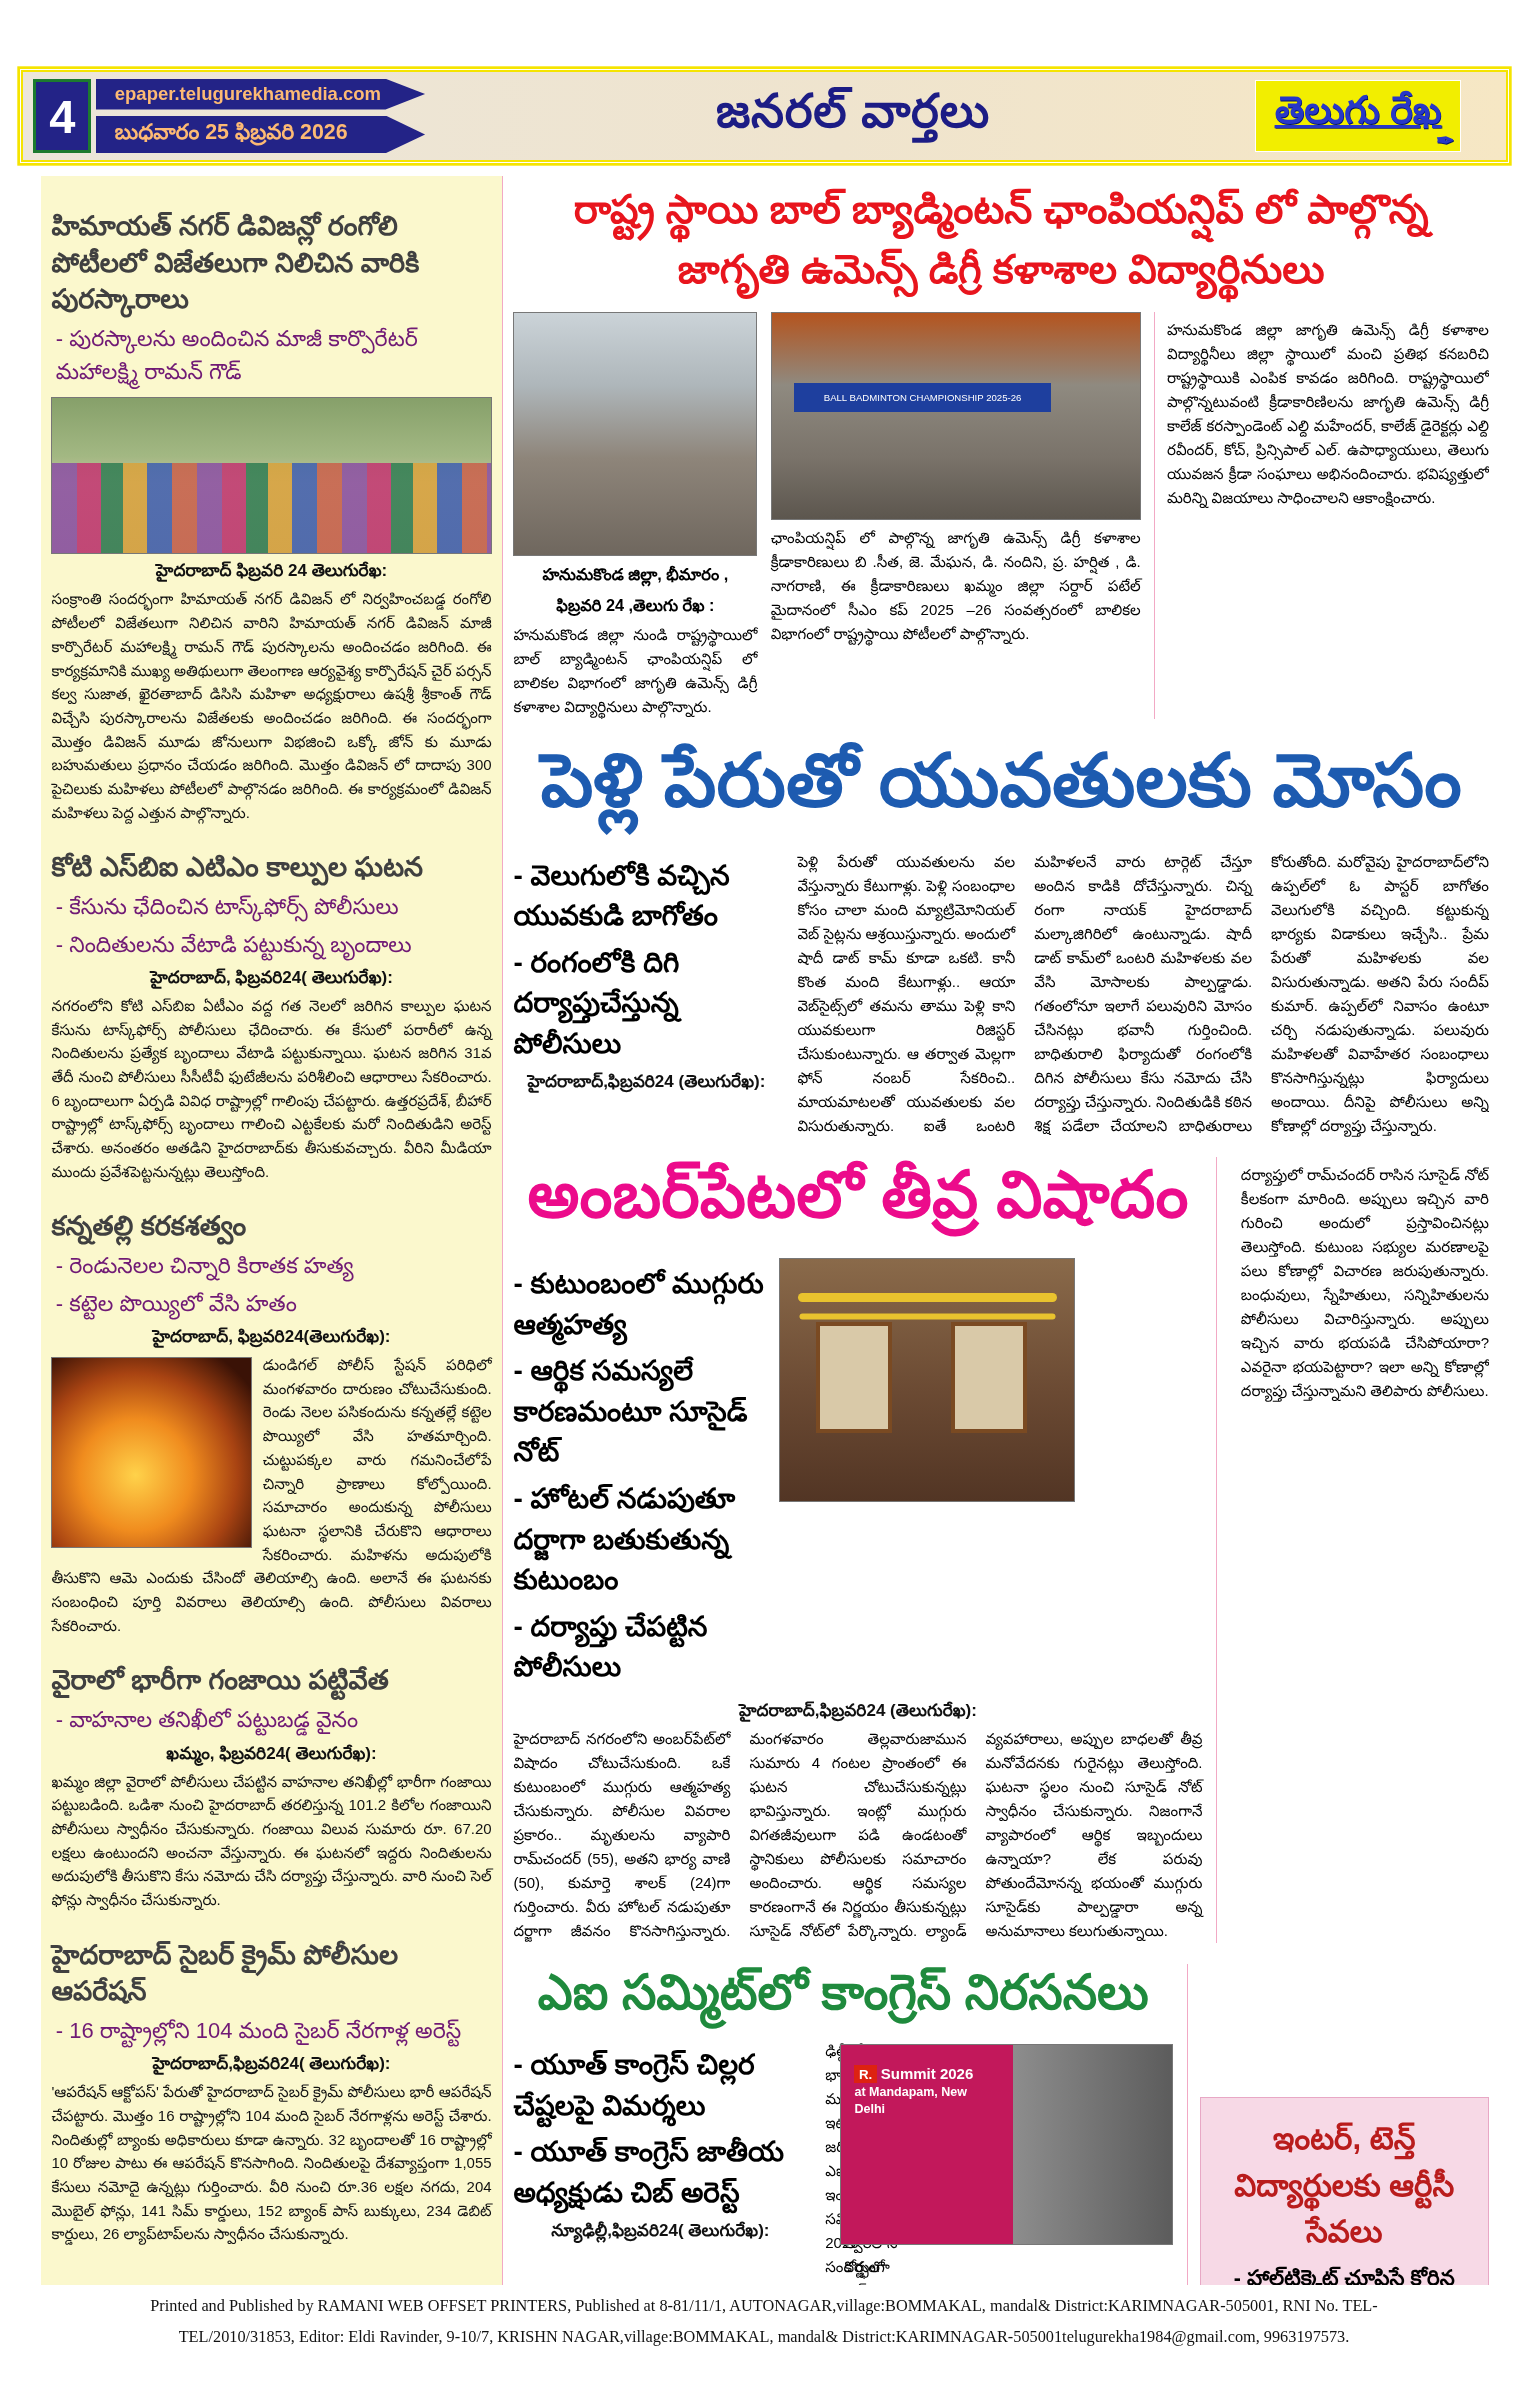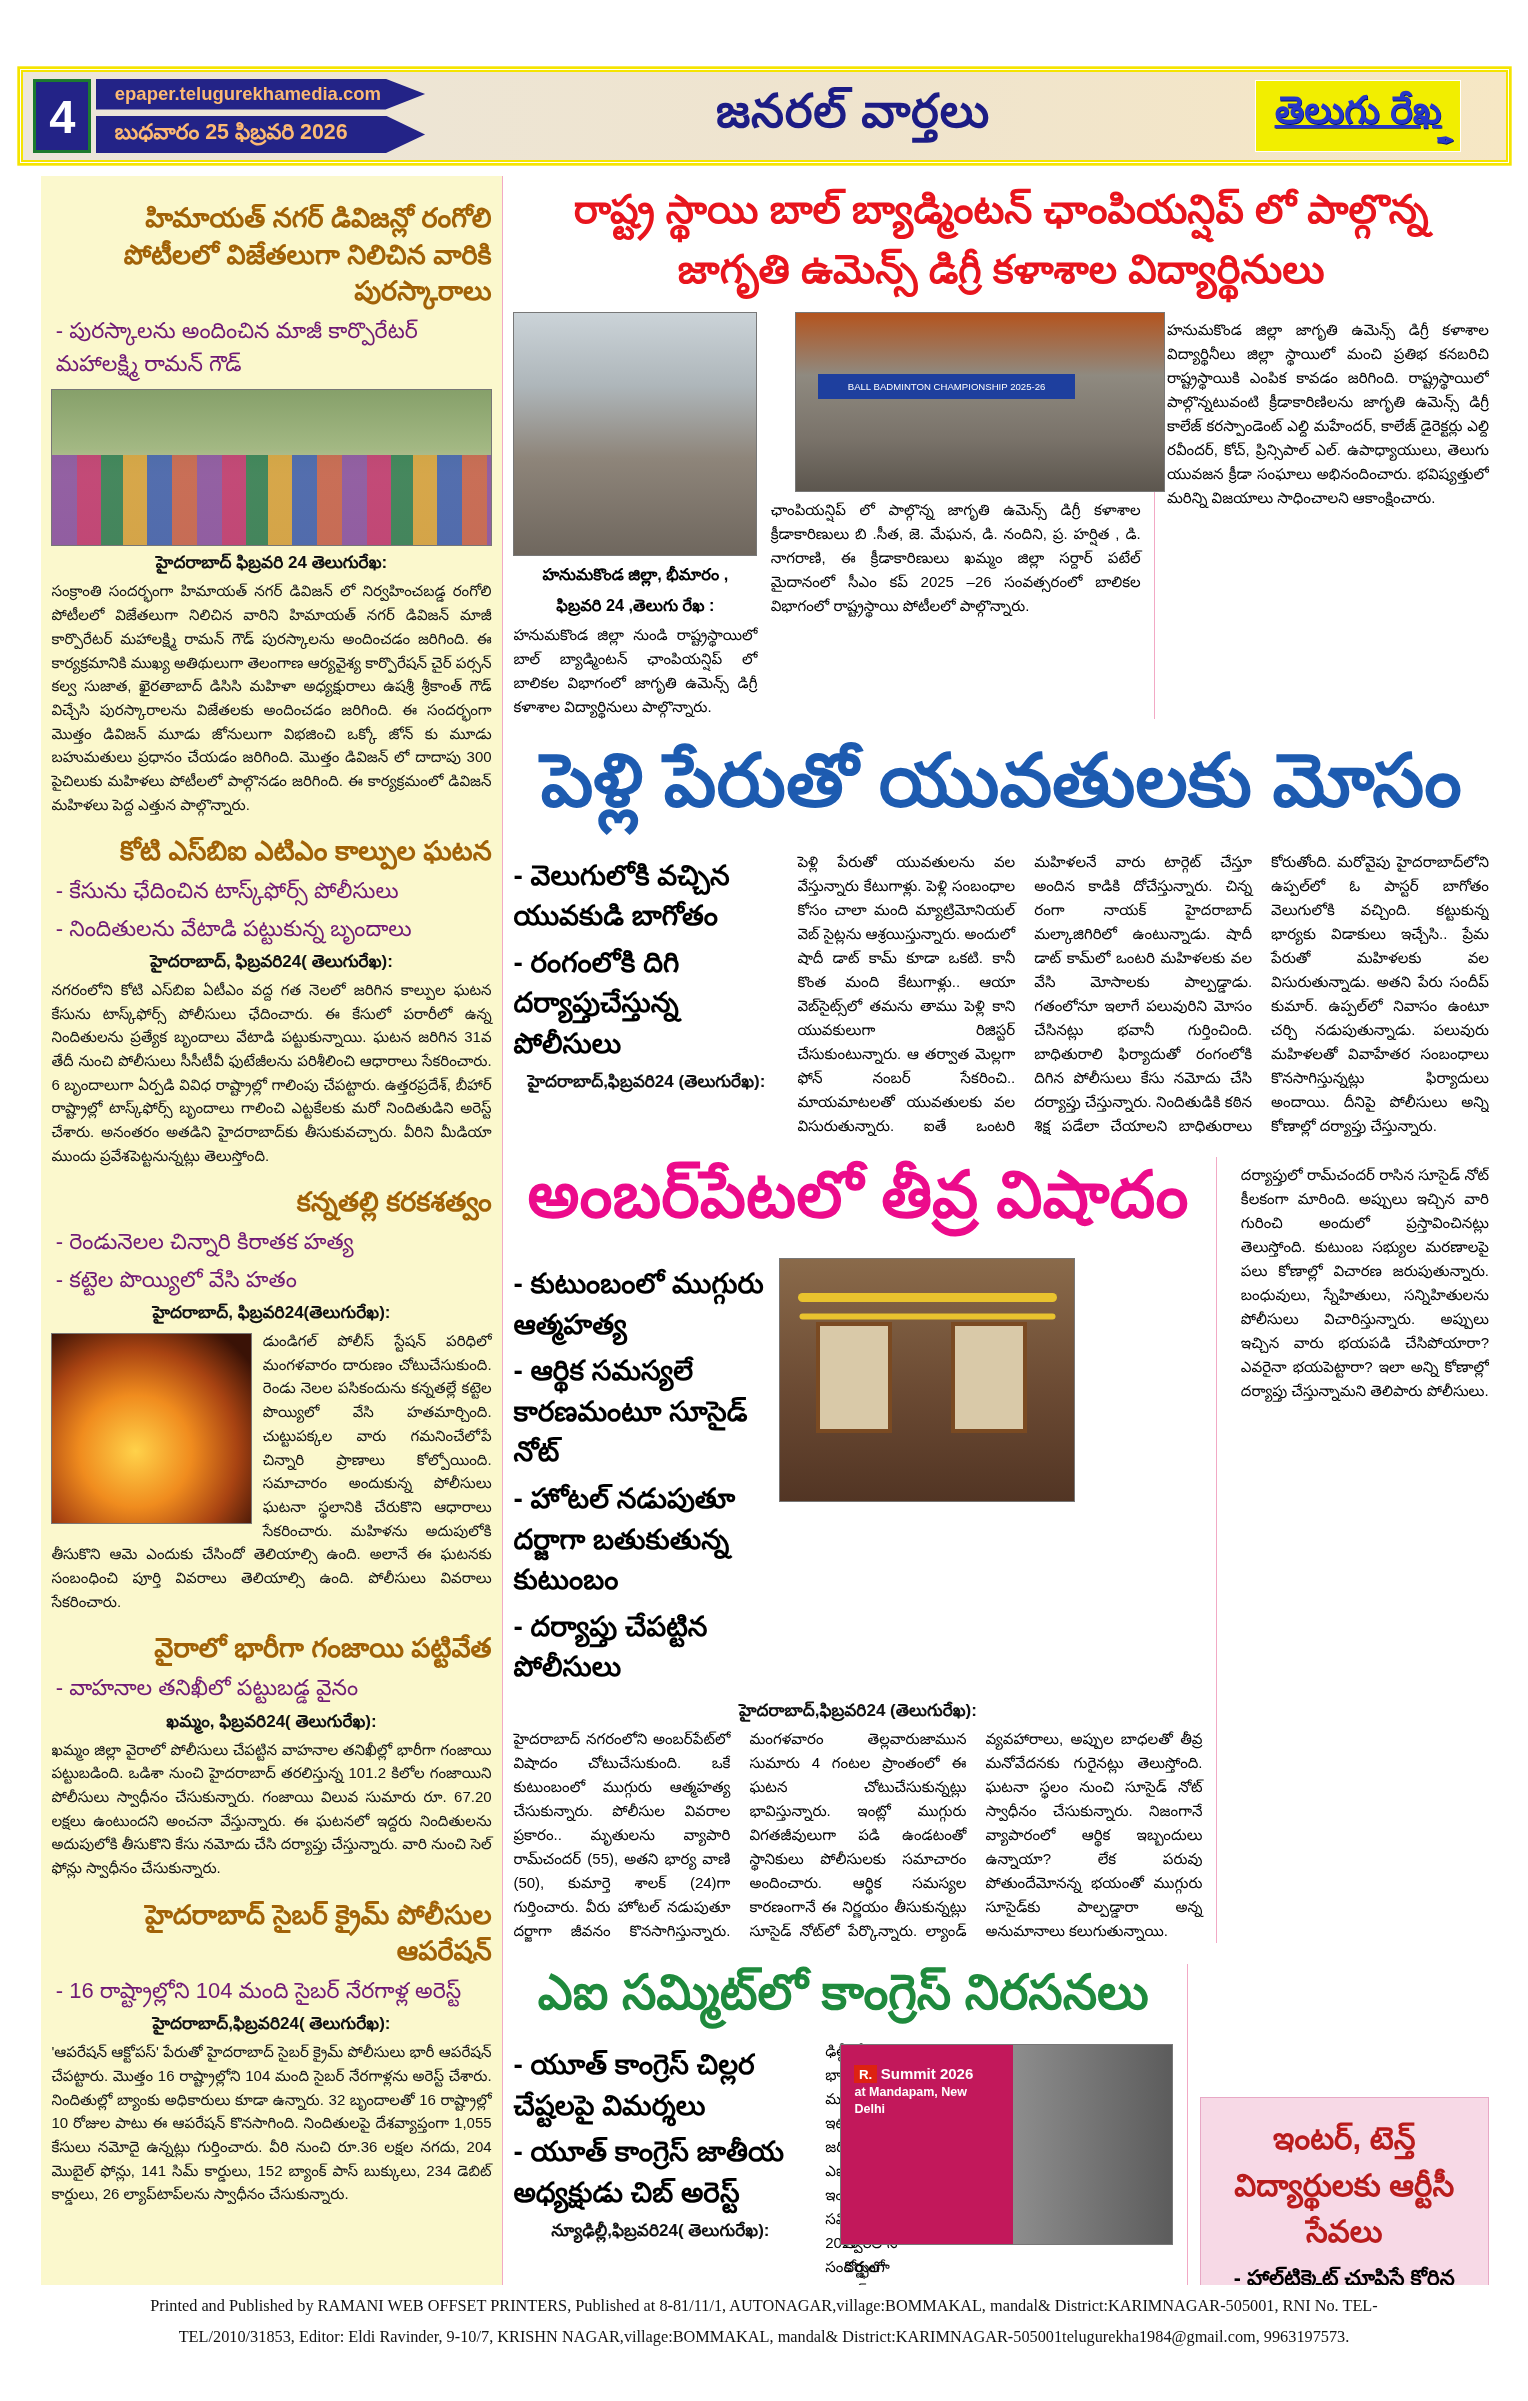--- a/index.html
+++ b/index.html
@@ -34,7 +34,7 @@
   .maincol { width:986px; height:100%; padding:0 0 0 10.4px; overflow:hidden; }
 
   
-  .l-head { font-size:27px; font-weight:bold; color:#a16207; text-align:right; line-height:1.35; margin-top:17px; }
+  .l-head { font-size:27px; font-weight:bold; color:#404040; text-align:left; line-height:1.35; margin-top:25px; }
   .l-bullet { font-size:22px; font-weight:normal; color:#701a75; line-height:1.5; margin:4.4px 0 0 4.4px; }
   .dateline { font-size:17px; font-weight:bold; text-align:center; margin:7.4px 0 3px 0; color:#111; }
   .l-body { font-size:15px; line-height:1.58; text-align:justify; color:#111; }

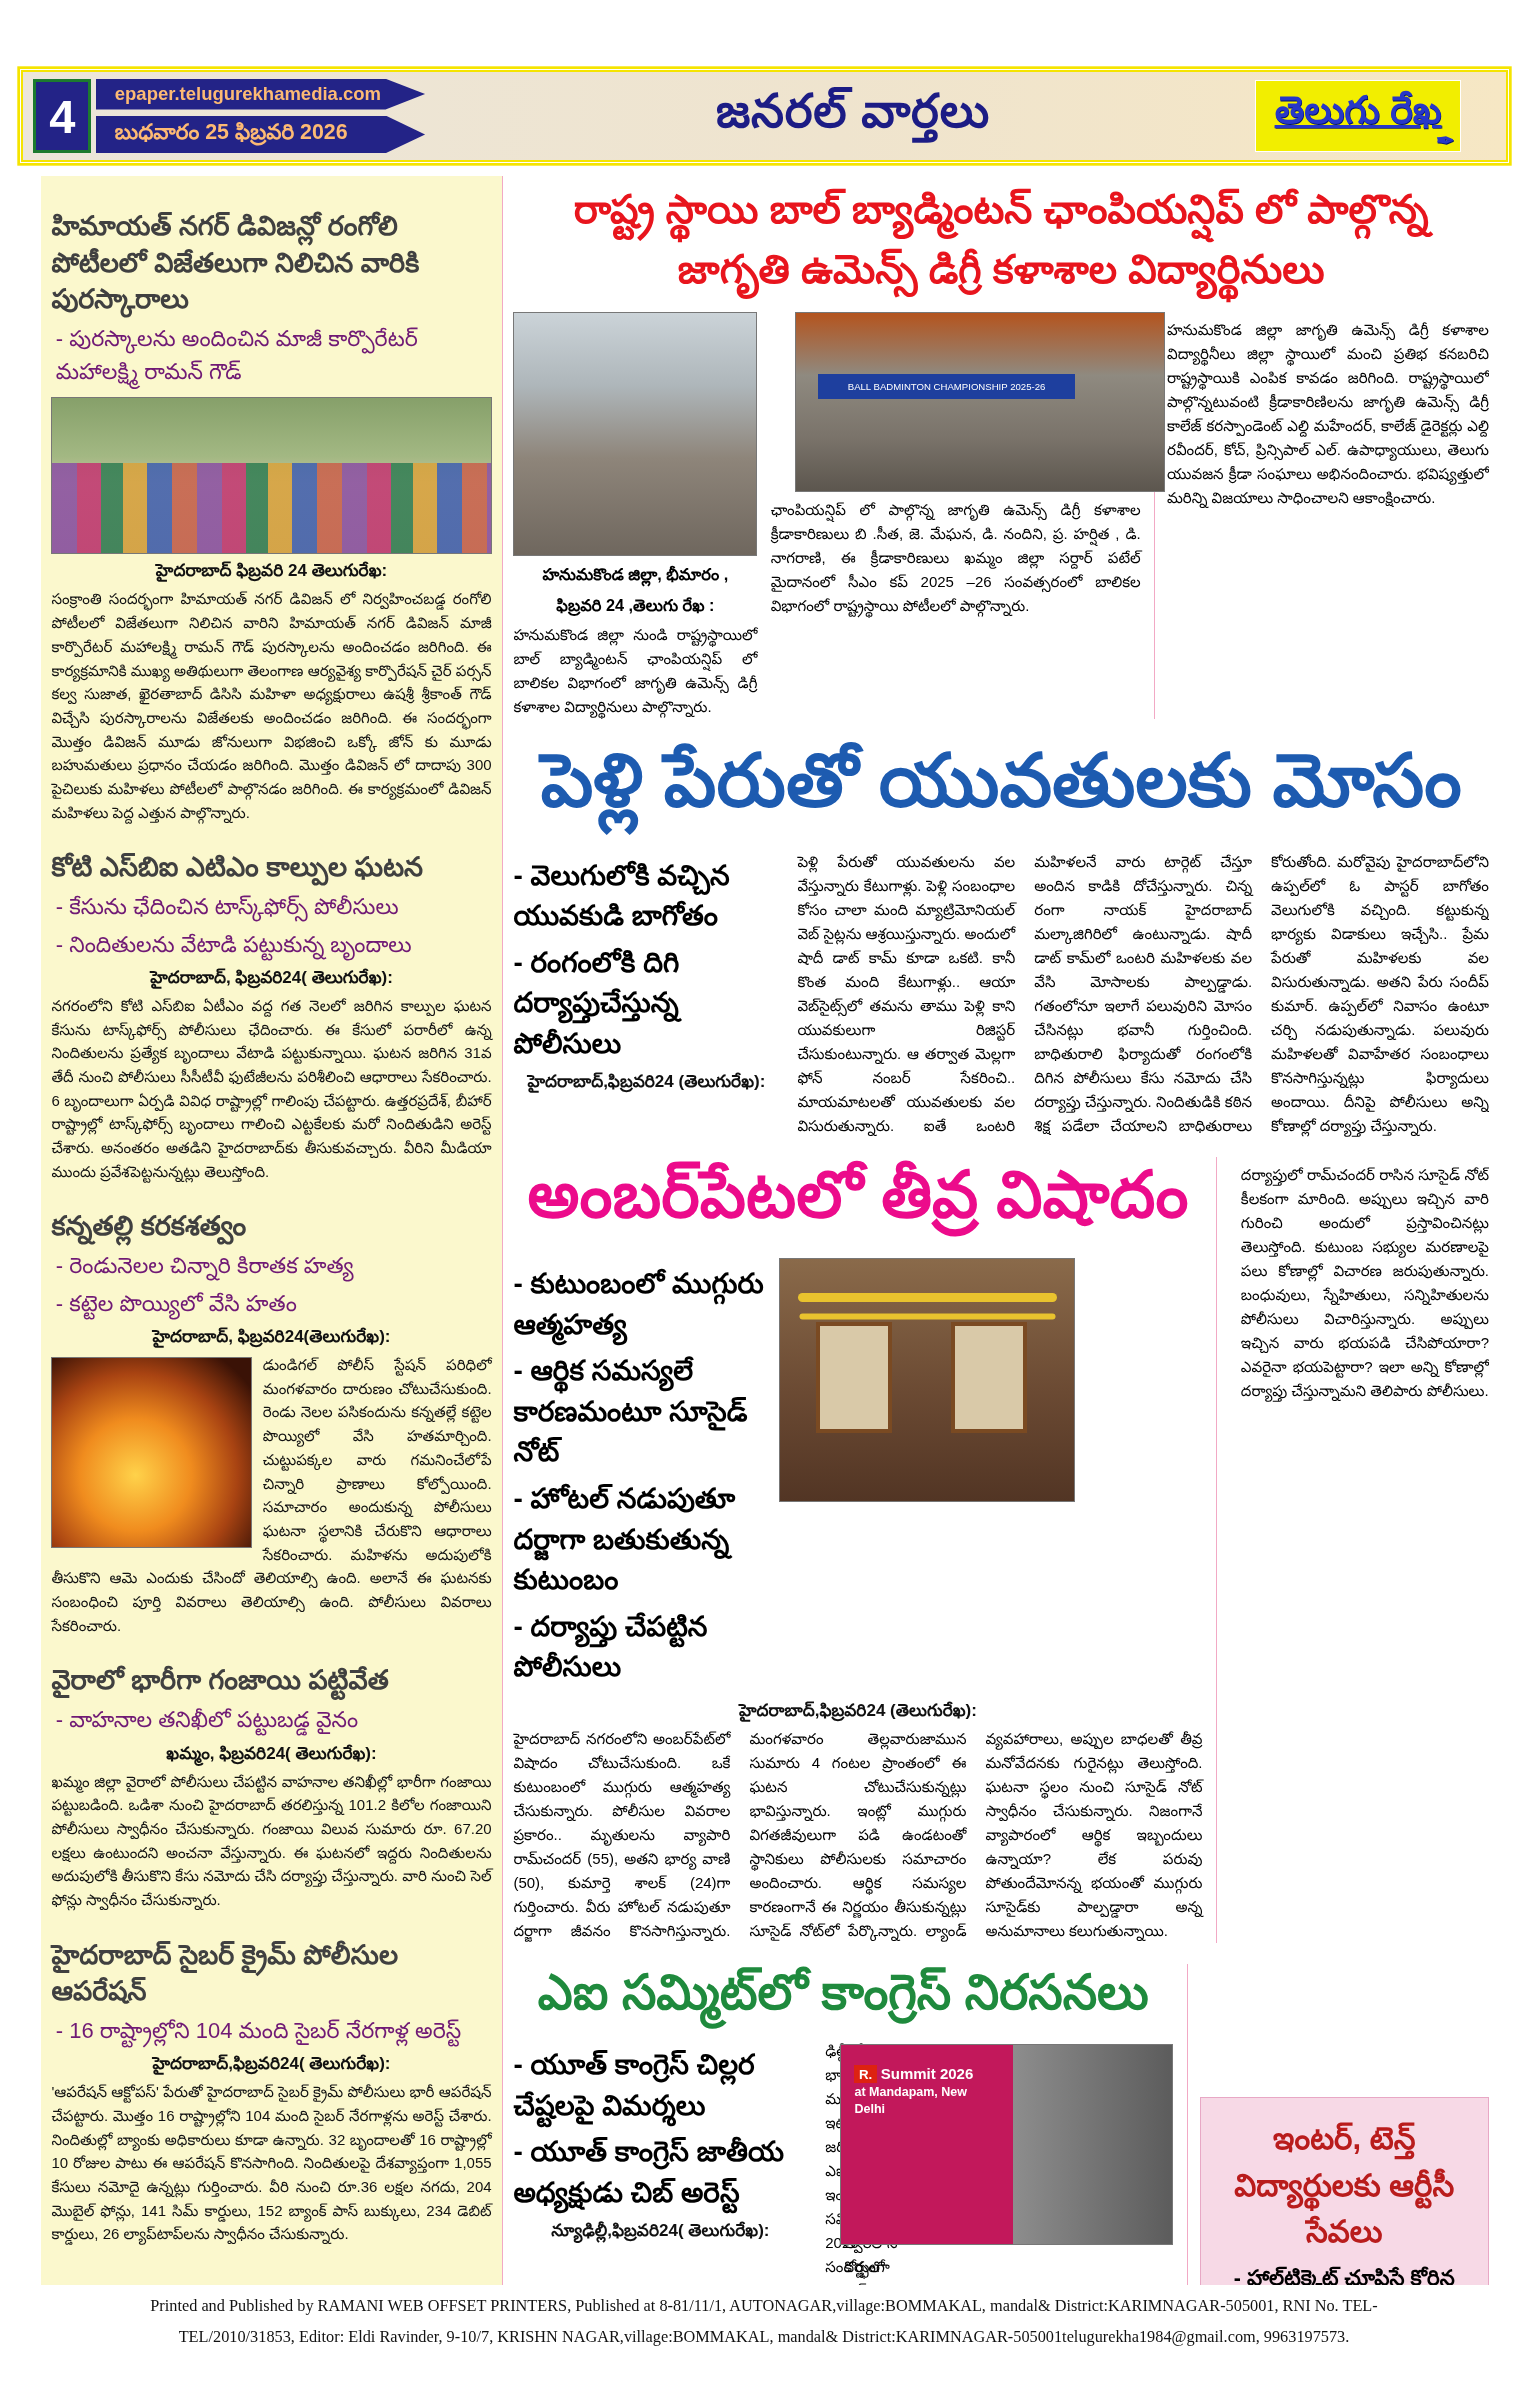--- a/index.html
+++ b/index.html
@@ -54,8 +54,8 @@
   .topC { flex:1; border-left:0.7px solid #f2a9c5; padding-left:12px; }
   .ph-group { width:244px; height:244px;
     background:linear-gradient(180deg,#cbd3d8 0%,#aeb6ba 30%,#8e857a 60%,#6f675e 100%); }
-  .ph-stage { width:370px; height:180px;
-    background:linear-gradient(180deg,#b4541e 0%,#8f8a80 35%,#7a736a 70%,#5c564e 100%);margin-left:24px; }
+  .ph-stage { width:370px; height:208px;
+    background:linear-gradient(180deg,#b4541e 0%,#8f8a80 35%,#7a736a 70%,#5c564e 100%); }
   .banner-blue { position:absolute; left:6%; top:34%; width:70%; height:14%; background:#1e3f9e;
     color:#fff; font-size:9.6px; display:flex; align-items:center; justify-content:center; overflow:hidden; }
   .cap { font-size:16.3px; font-weight:bold; text-align:center; line-height:1.5; margin-top:6px; }

